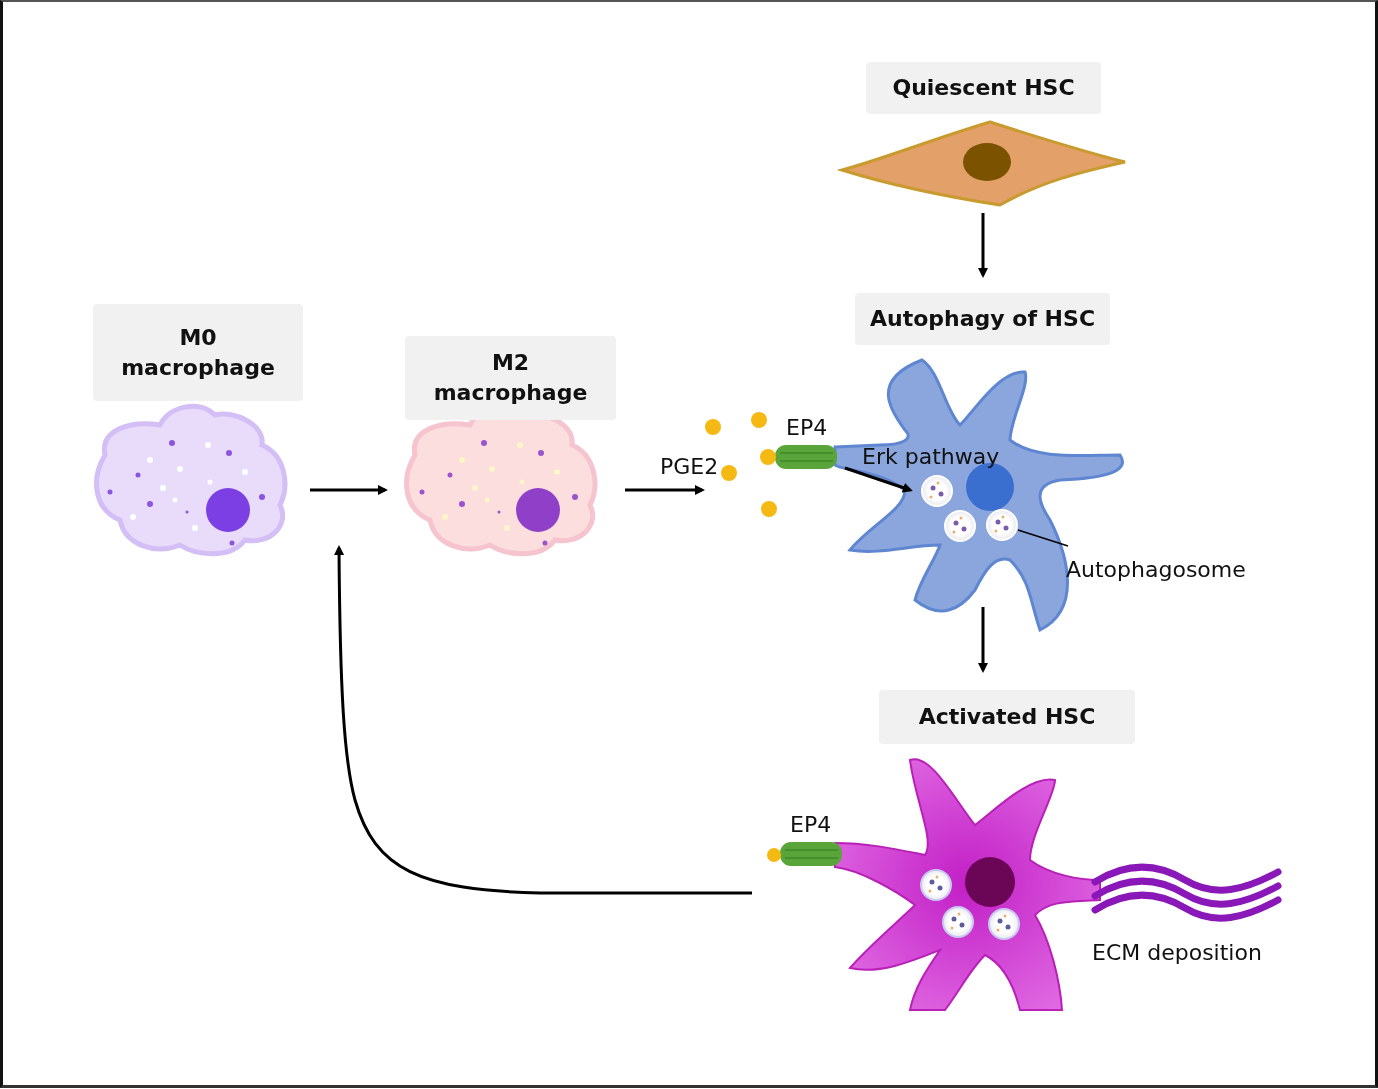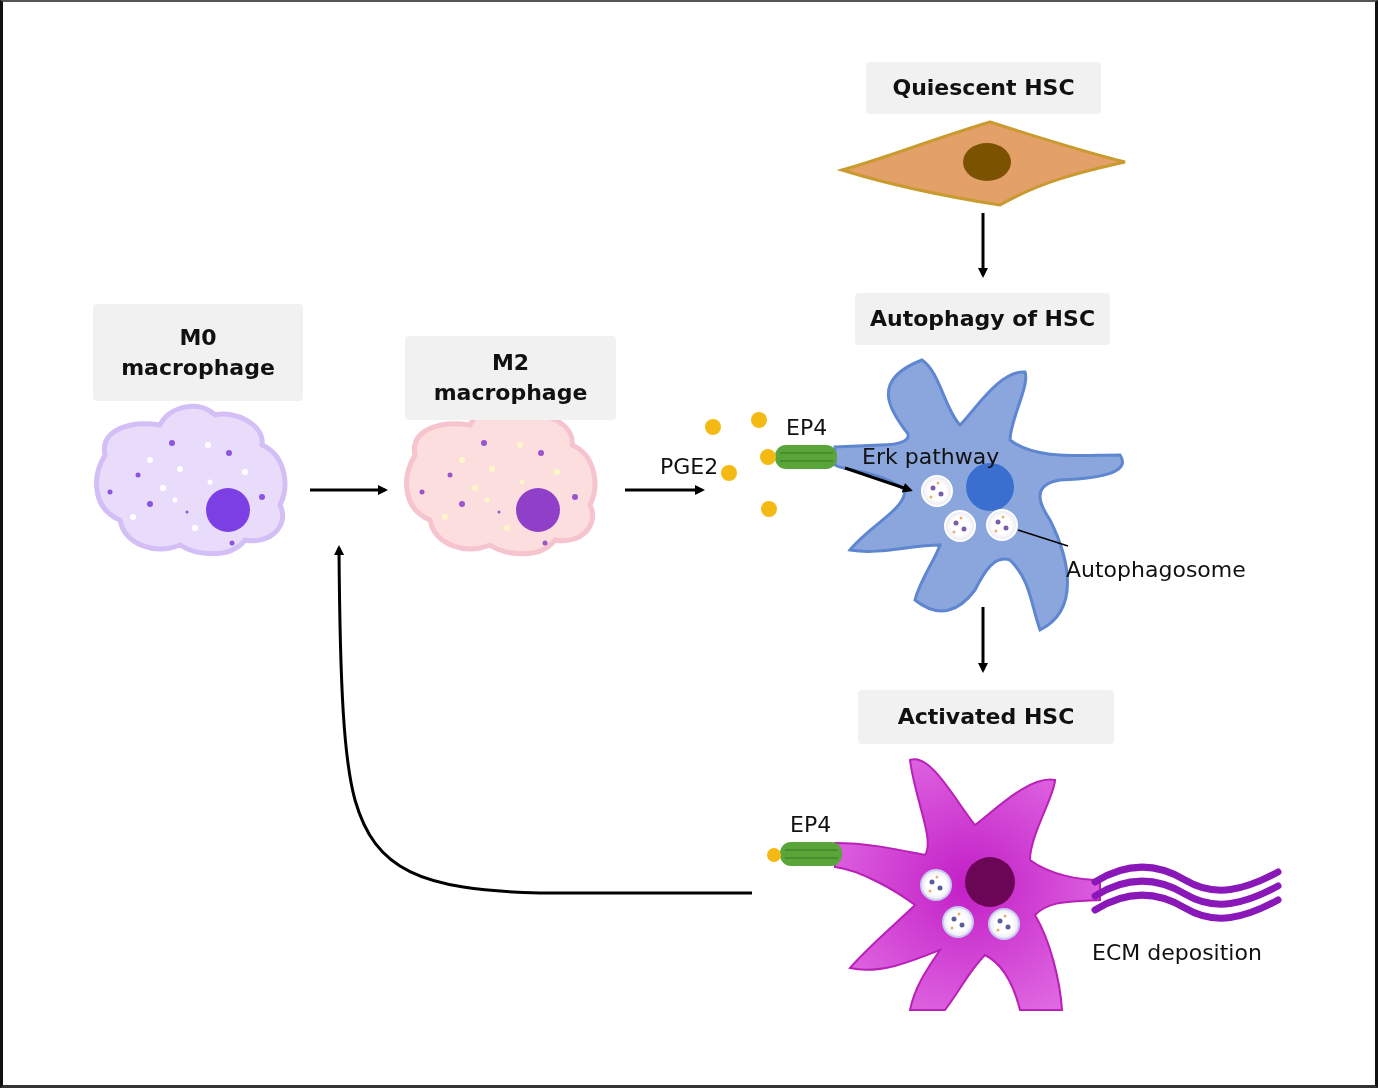--- a/index.html
+++ b/index.html
@@ -202,7 +202,7 @@
 <div class="lbl" style="left:855px; top:293px; width:255px; height:52px;">
   <span>Autophagy of HSC</span>
 </div>
-<div class="lbl" style="left:858px; top:690px; width:256px; height:54px;">
+<div class="lbl" style="left:879px; top:690px; width:256px; height:54px;">
   <span>Activated HSC</span>
 </div>
 

